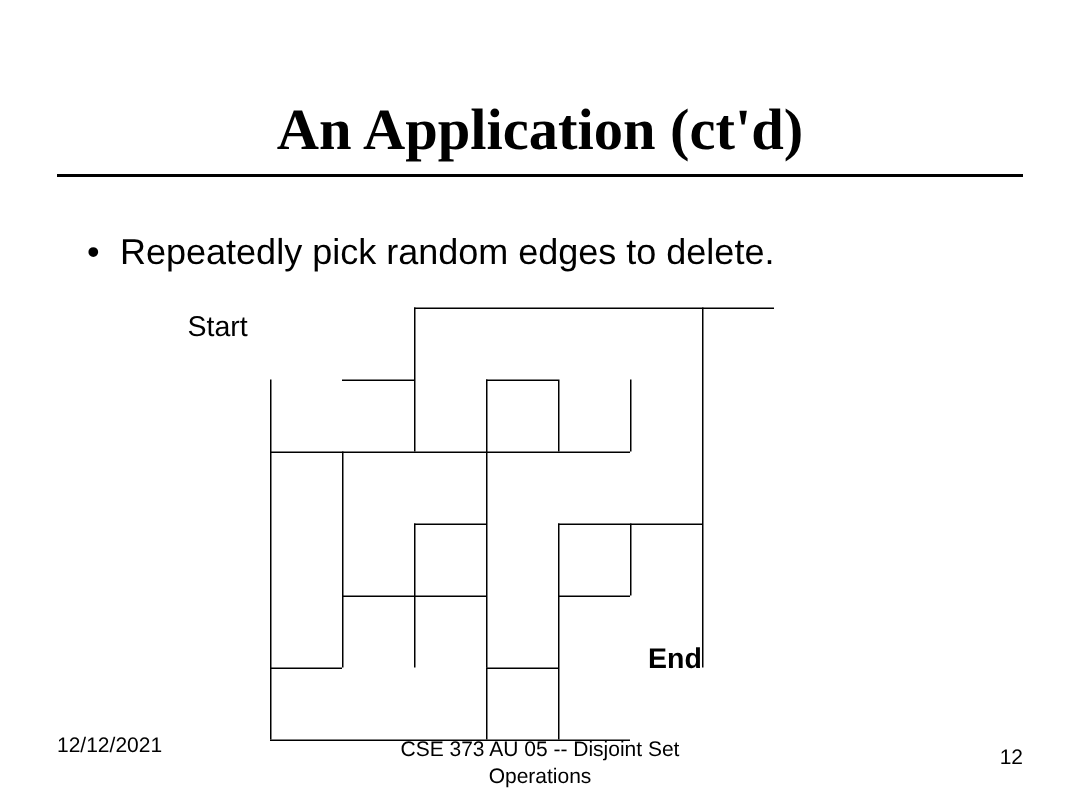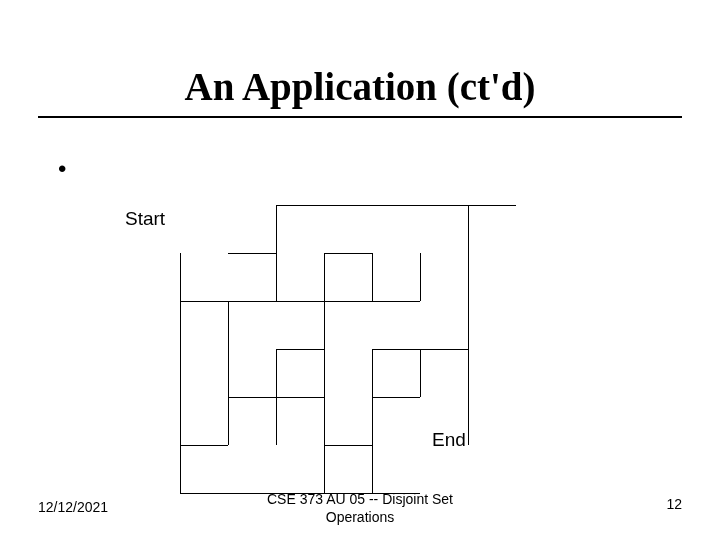--- a/index.html
+++ b/index.html
@@ -109,6 +109,7 @@
 
   <div class="bullet-row">
     <span class="bullet-dot">•</span>
+    <span>Repeatedly pick random edges to delete.</span>
   </div>
 
   <div class="start-label">Start</div>

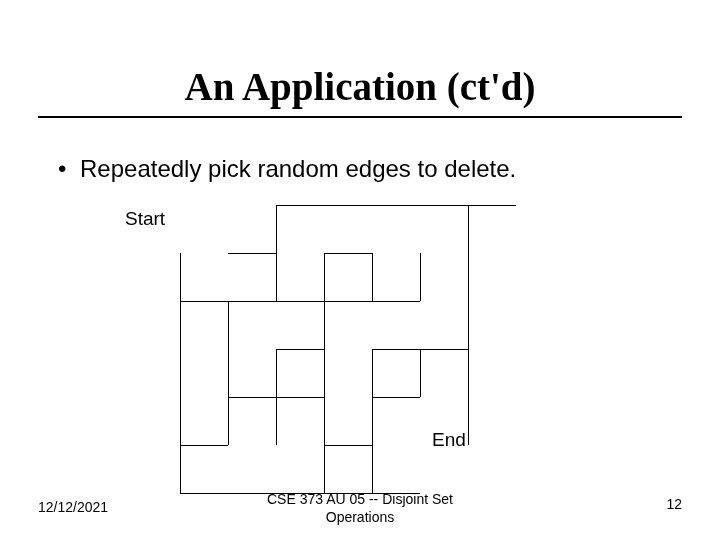--- a/index.html
+++ b/index.html
@@ -60,6 +60,7 @@
     top: 429px;
     left: 432px;
     font-size: 19px;
+    font-weight: bold;
   }
   .maze {
     position: absolute;

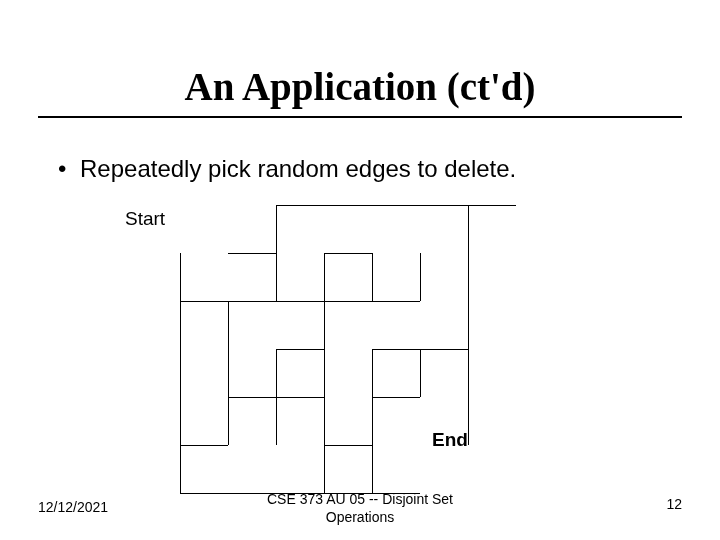--- a/index.html
+++ b/index.html
@@ -83,7 +83,7 @@
   .footer-date {
     position: absolute;
     left: 38px;
-    bottom: 11px;
+    bottom: 22px;
     text-align: center;
   }
   .footer-center {

